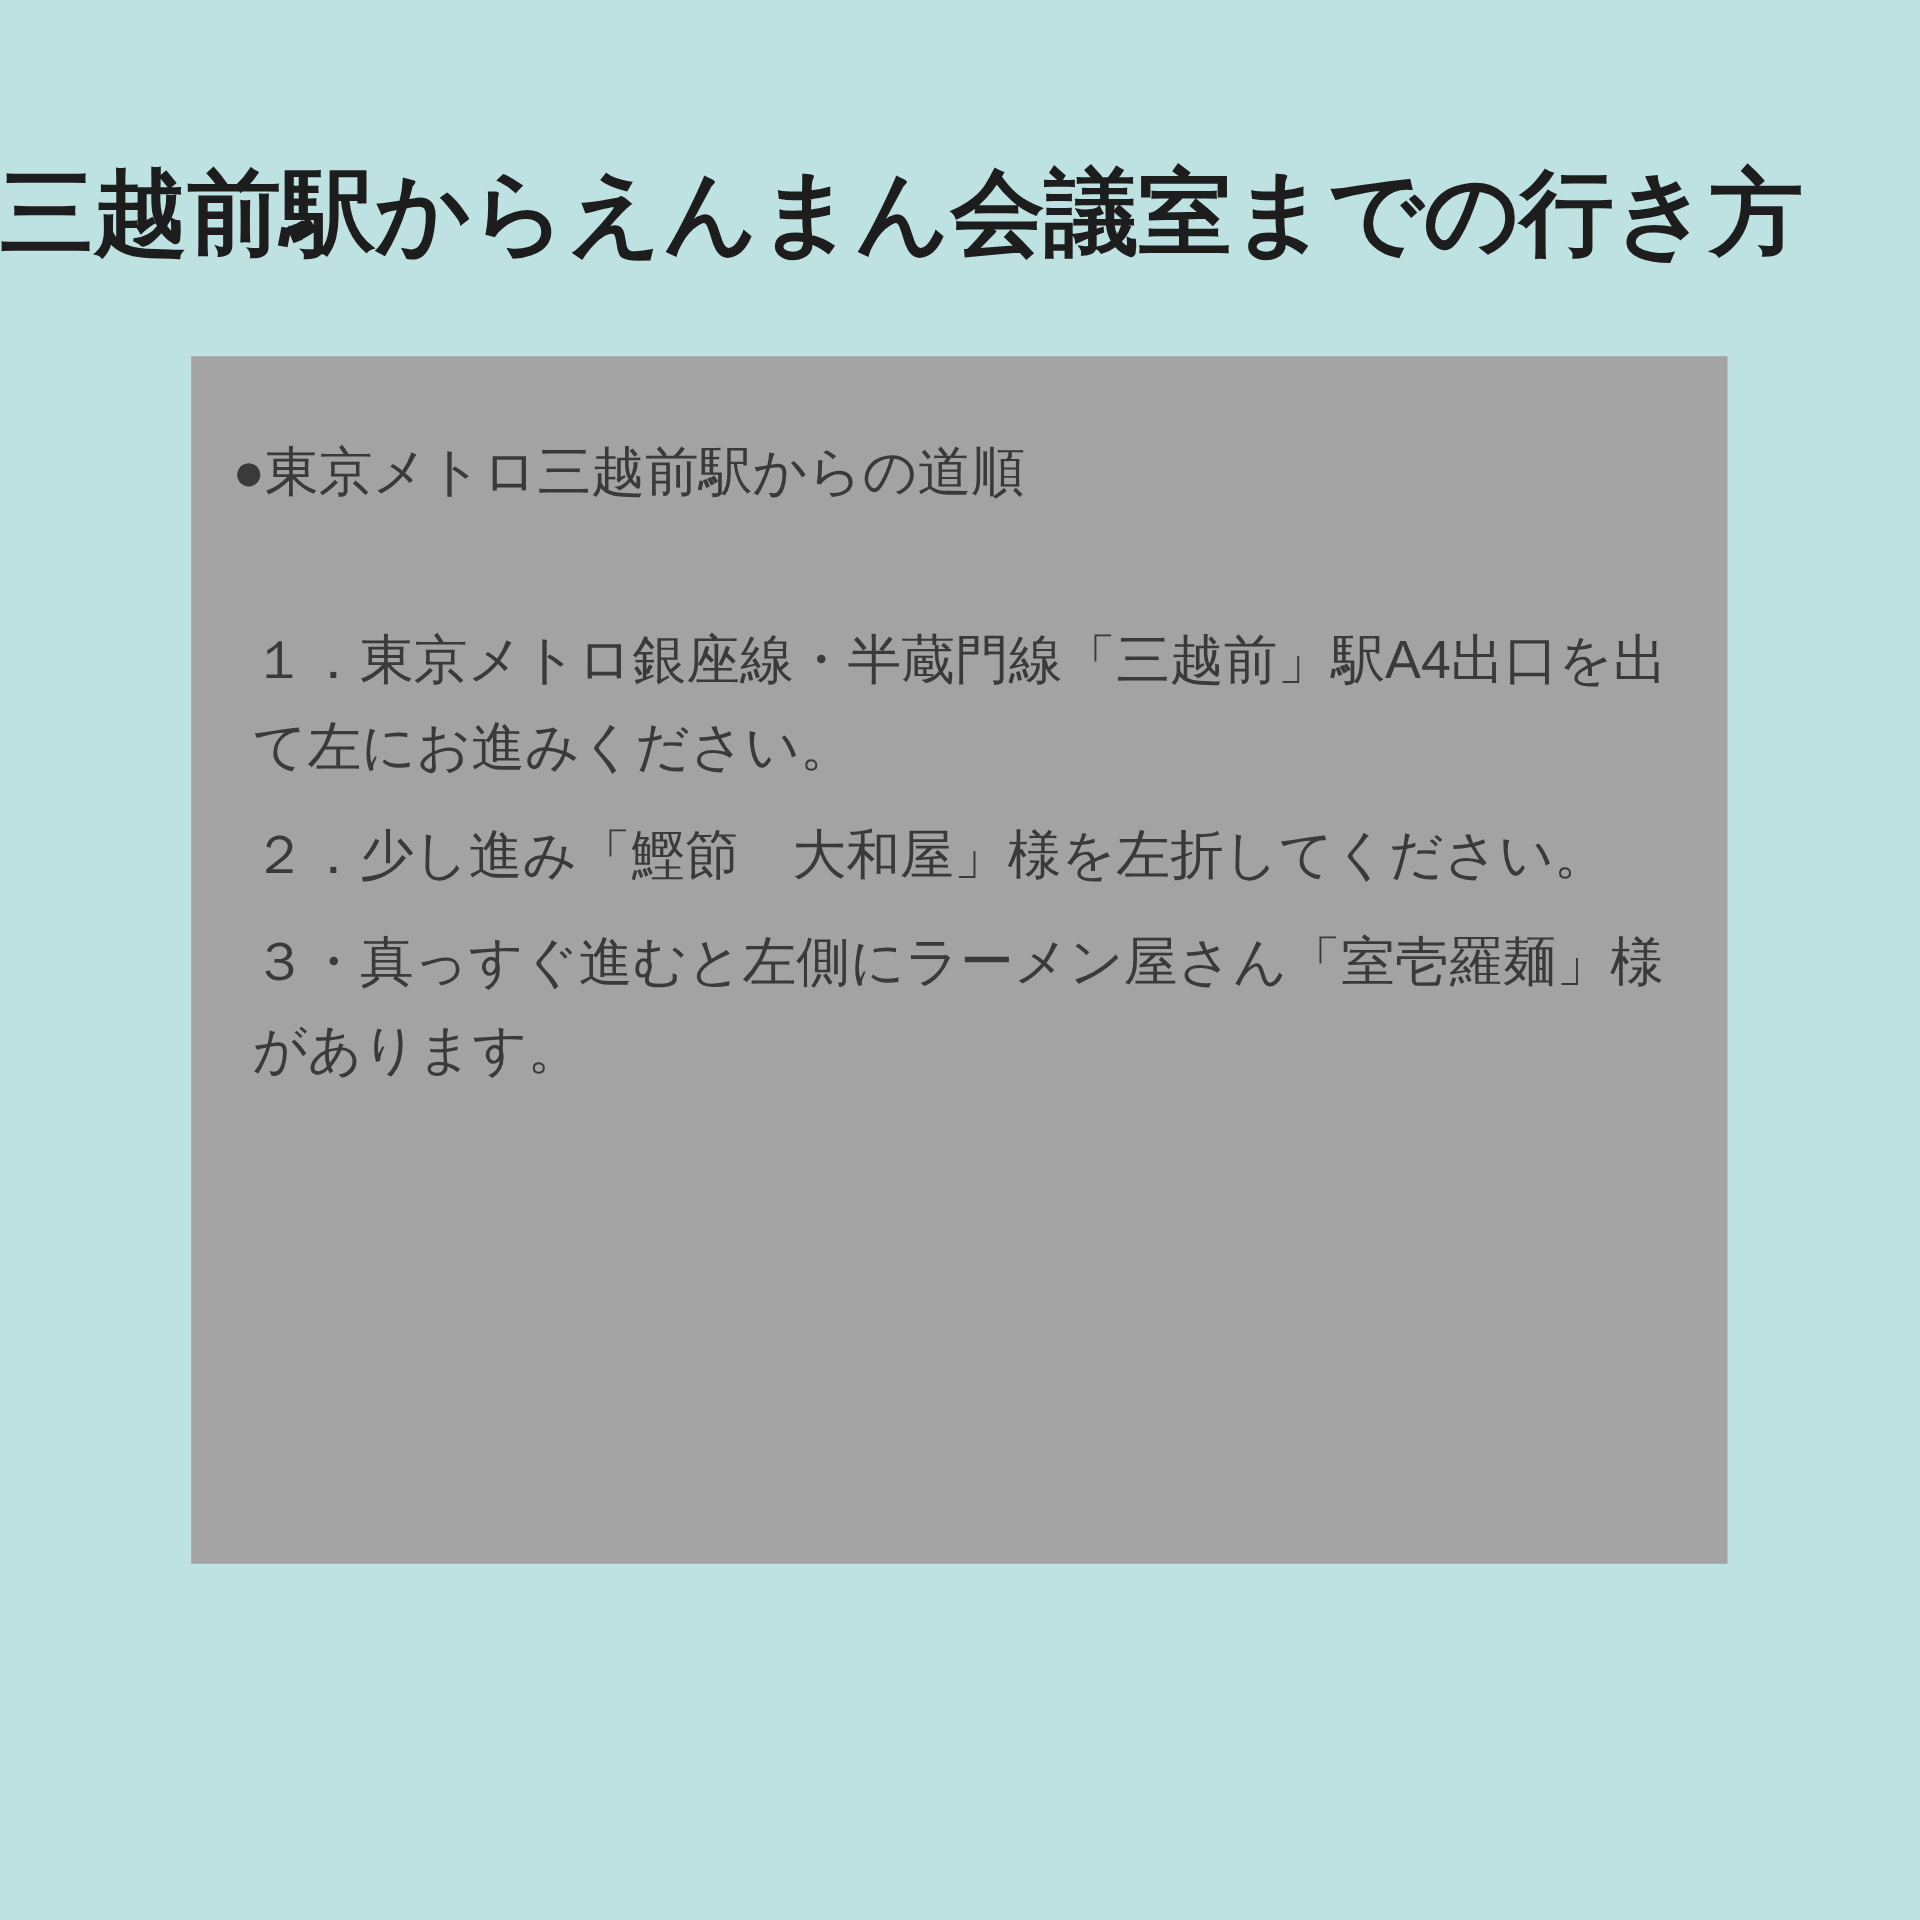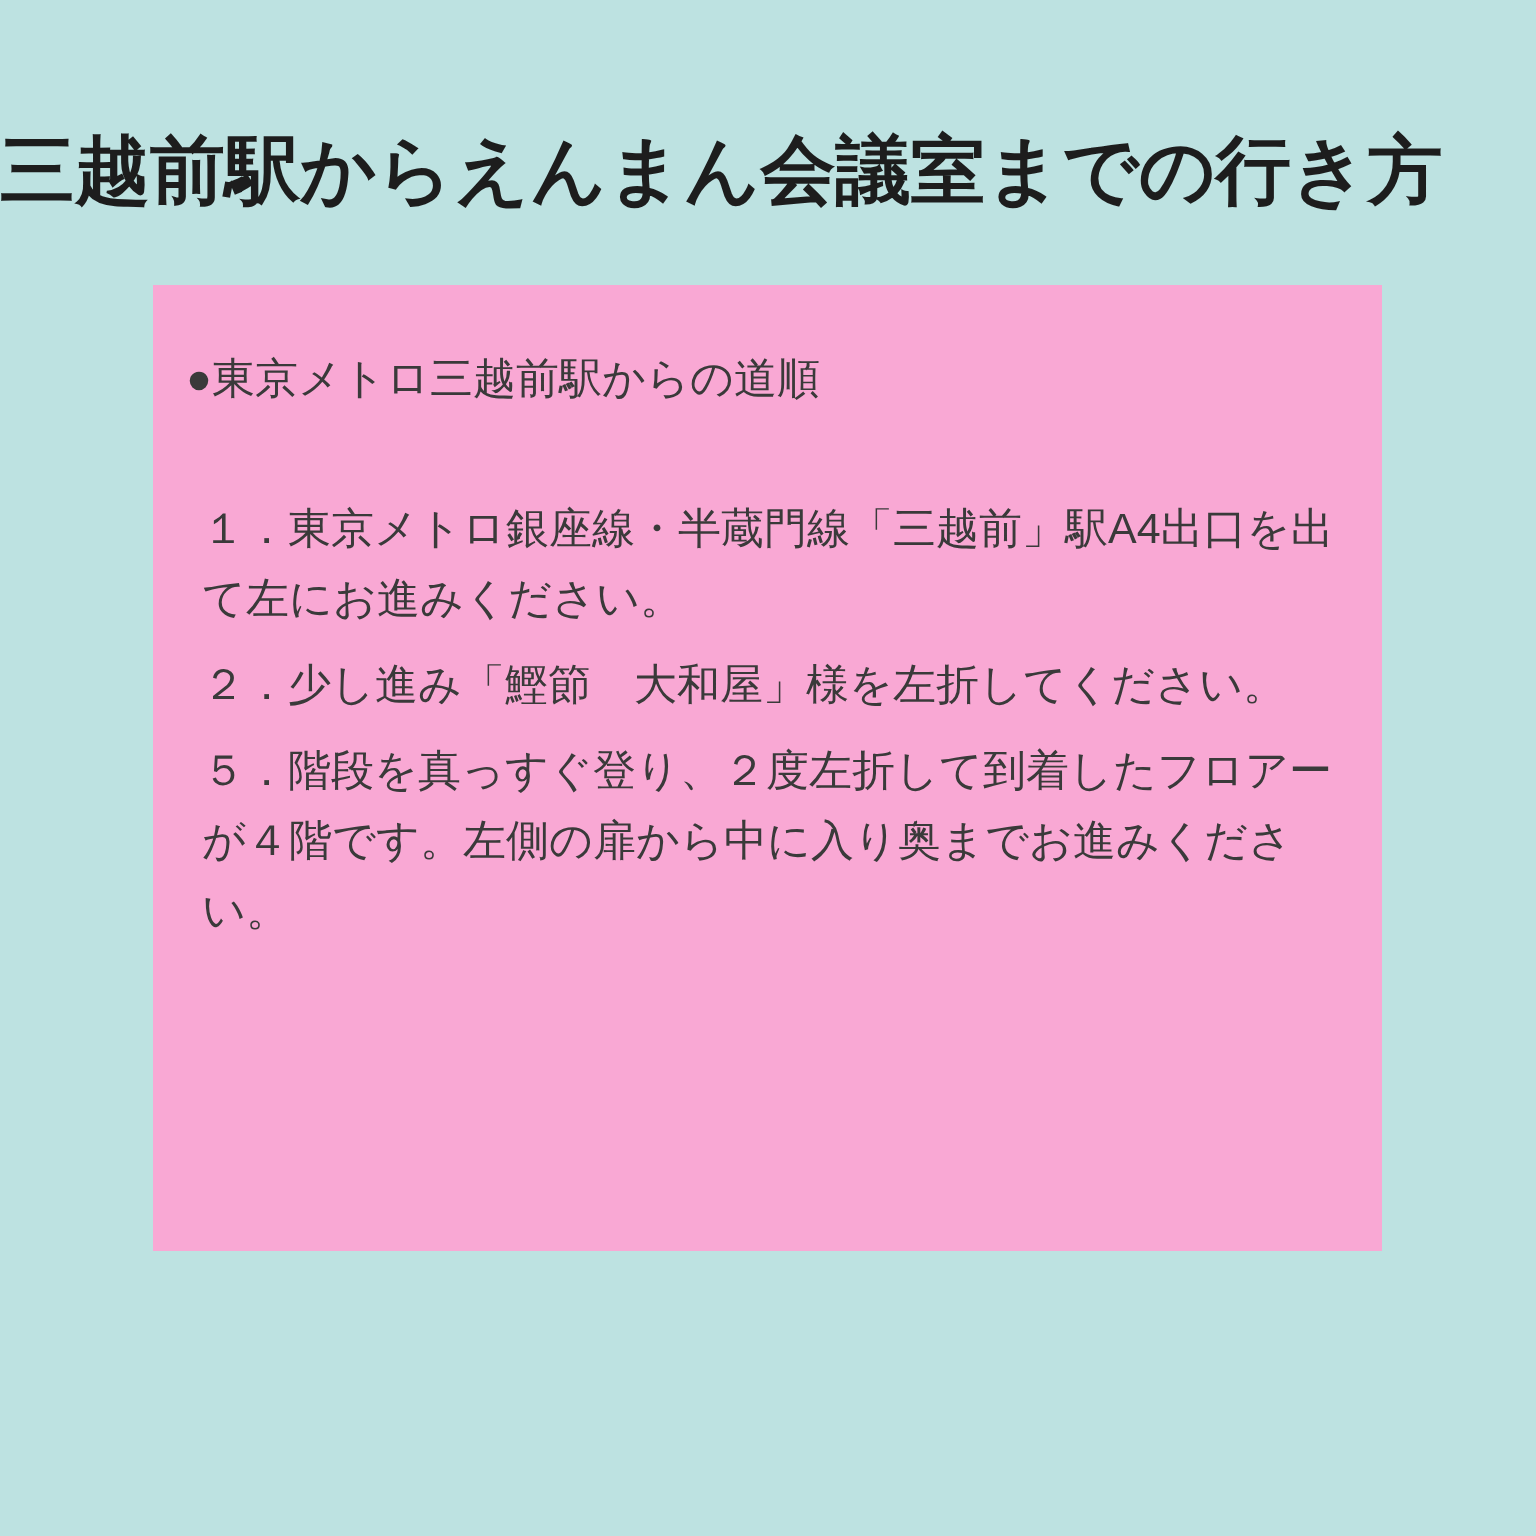--- a/index.html
+++ b/index.html
@@ -52,7 +52,7 @@
 
 <h1 class="page-title" style="color: rgb(29, 29, 29);">三越前駅からえんまん会議室までの行き方</h1>
 
-<div class="card" style="background: #f9a8d4; color: rgb(58, 58, 58);">
+<div class="card" style="background: #a3a3a3; color: rgb(58, 58, 58);">
   <p class="card-heading">●東京メトロ三越前駅からの道順</p>
   <div class="steps">
       <p class="step">１．東京メトロ銀座線・半蔵門線「三越前」駅A4出口を出て左にお進みください。</p>

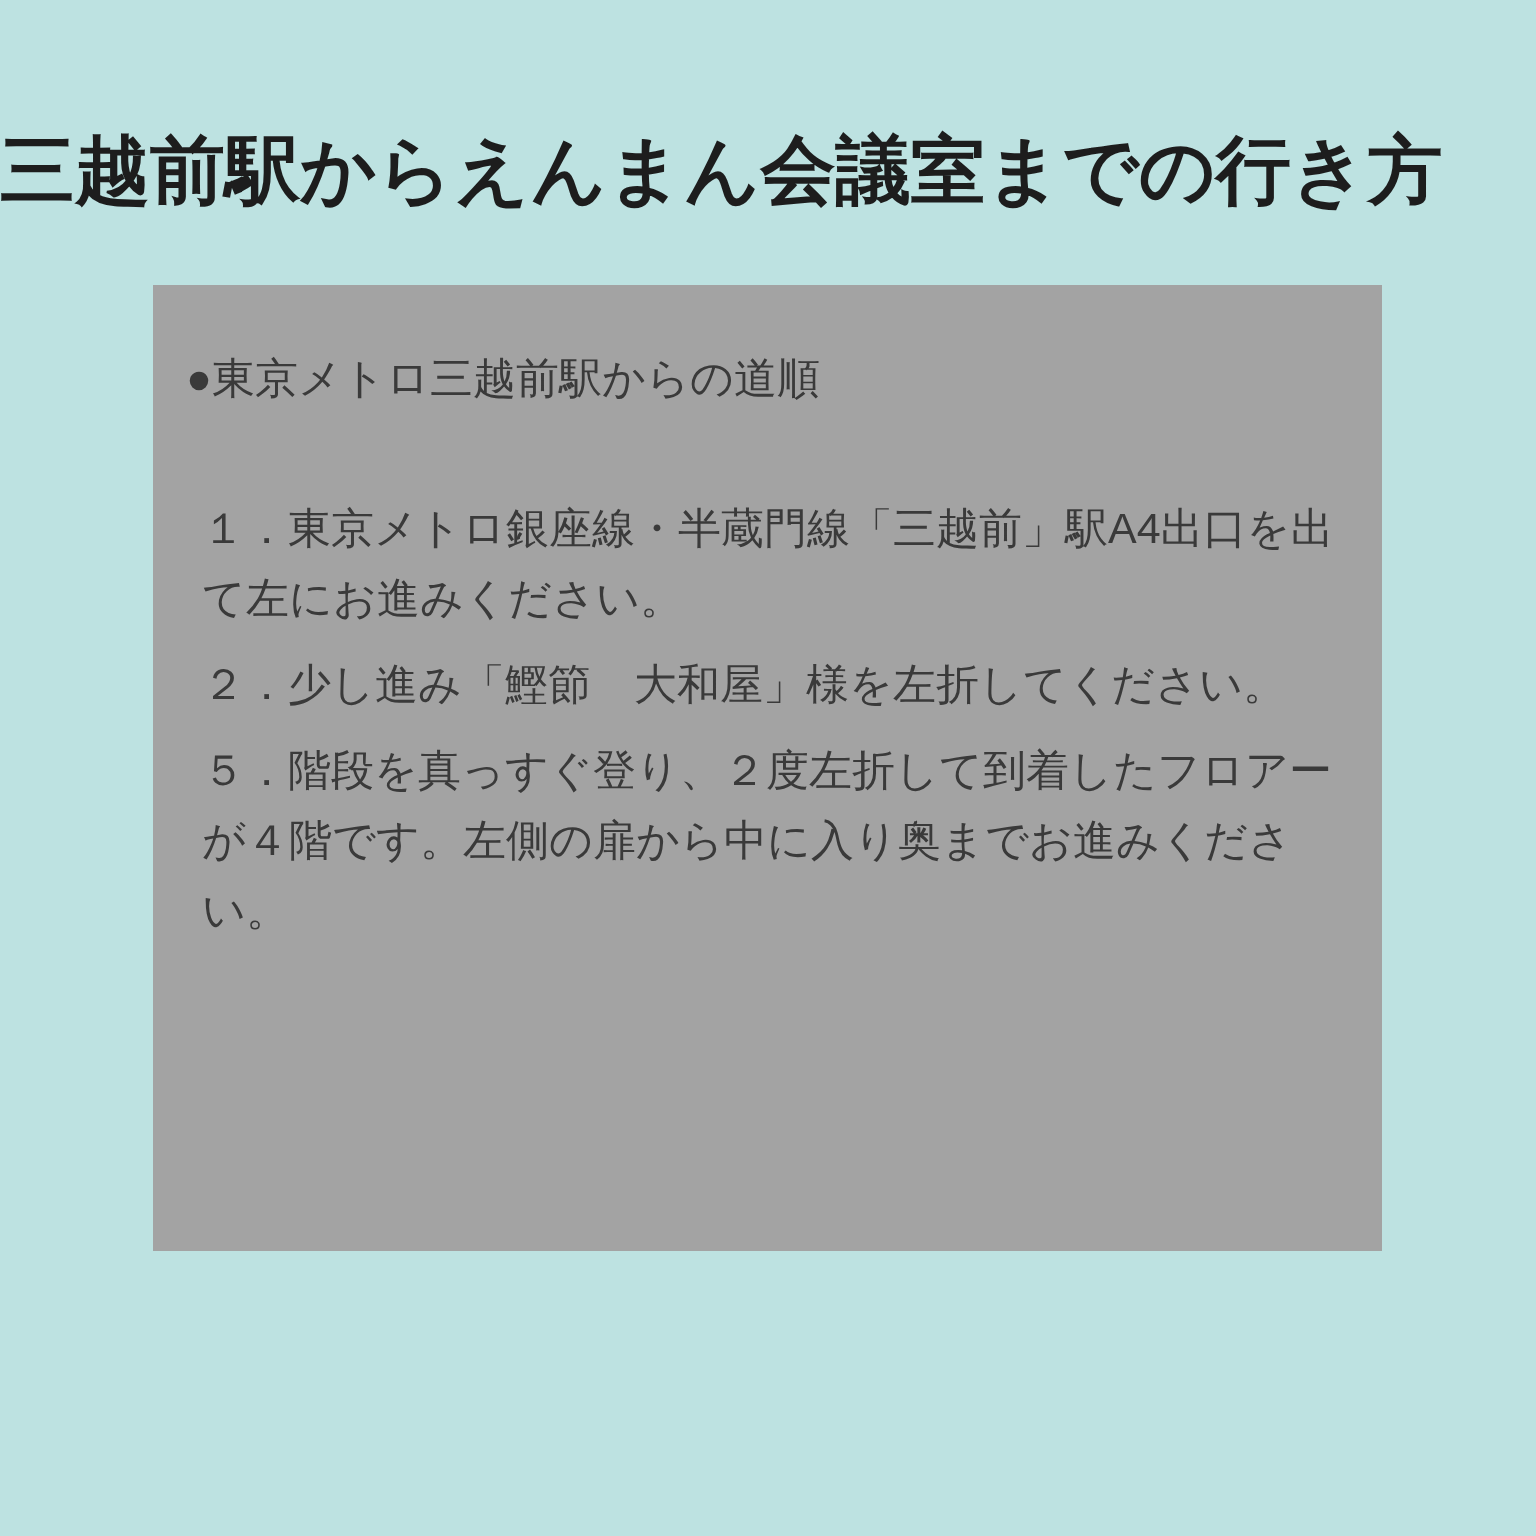--- a/index.html
+++ b/index.html
@@ -57,6 +57,7 @@
   <div class="steps">
       <p class="step">１．東京メトロ銀座線・半蔵門線「三越前」駅A4出口を出て左にお進みください。</p>
       <p class="step">２．少し進み「鰹節　大和屋」様を左折してください。</p>
+      <p class="step">３・真っすぐ進むと左側にラーメン屋さん「室壱羅麺」様があります。</p>
       <p class="step">５．階段を真っすぐ登り、２度左折して到着したフロアーが４階です。左側の扉から中に入り奥までお進みください。</p>
     </div>
 </div>

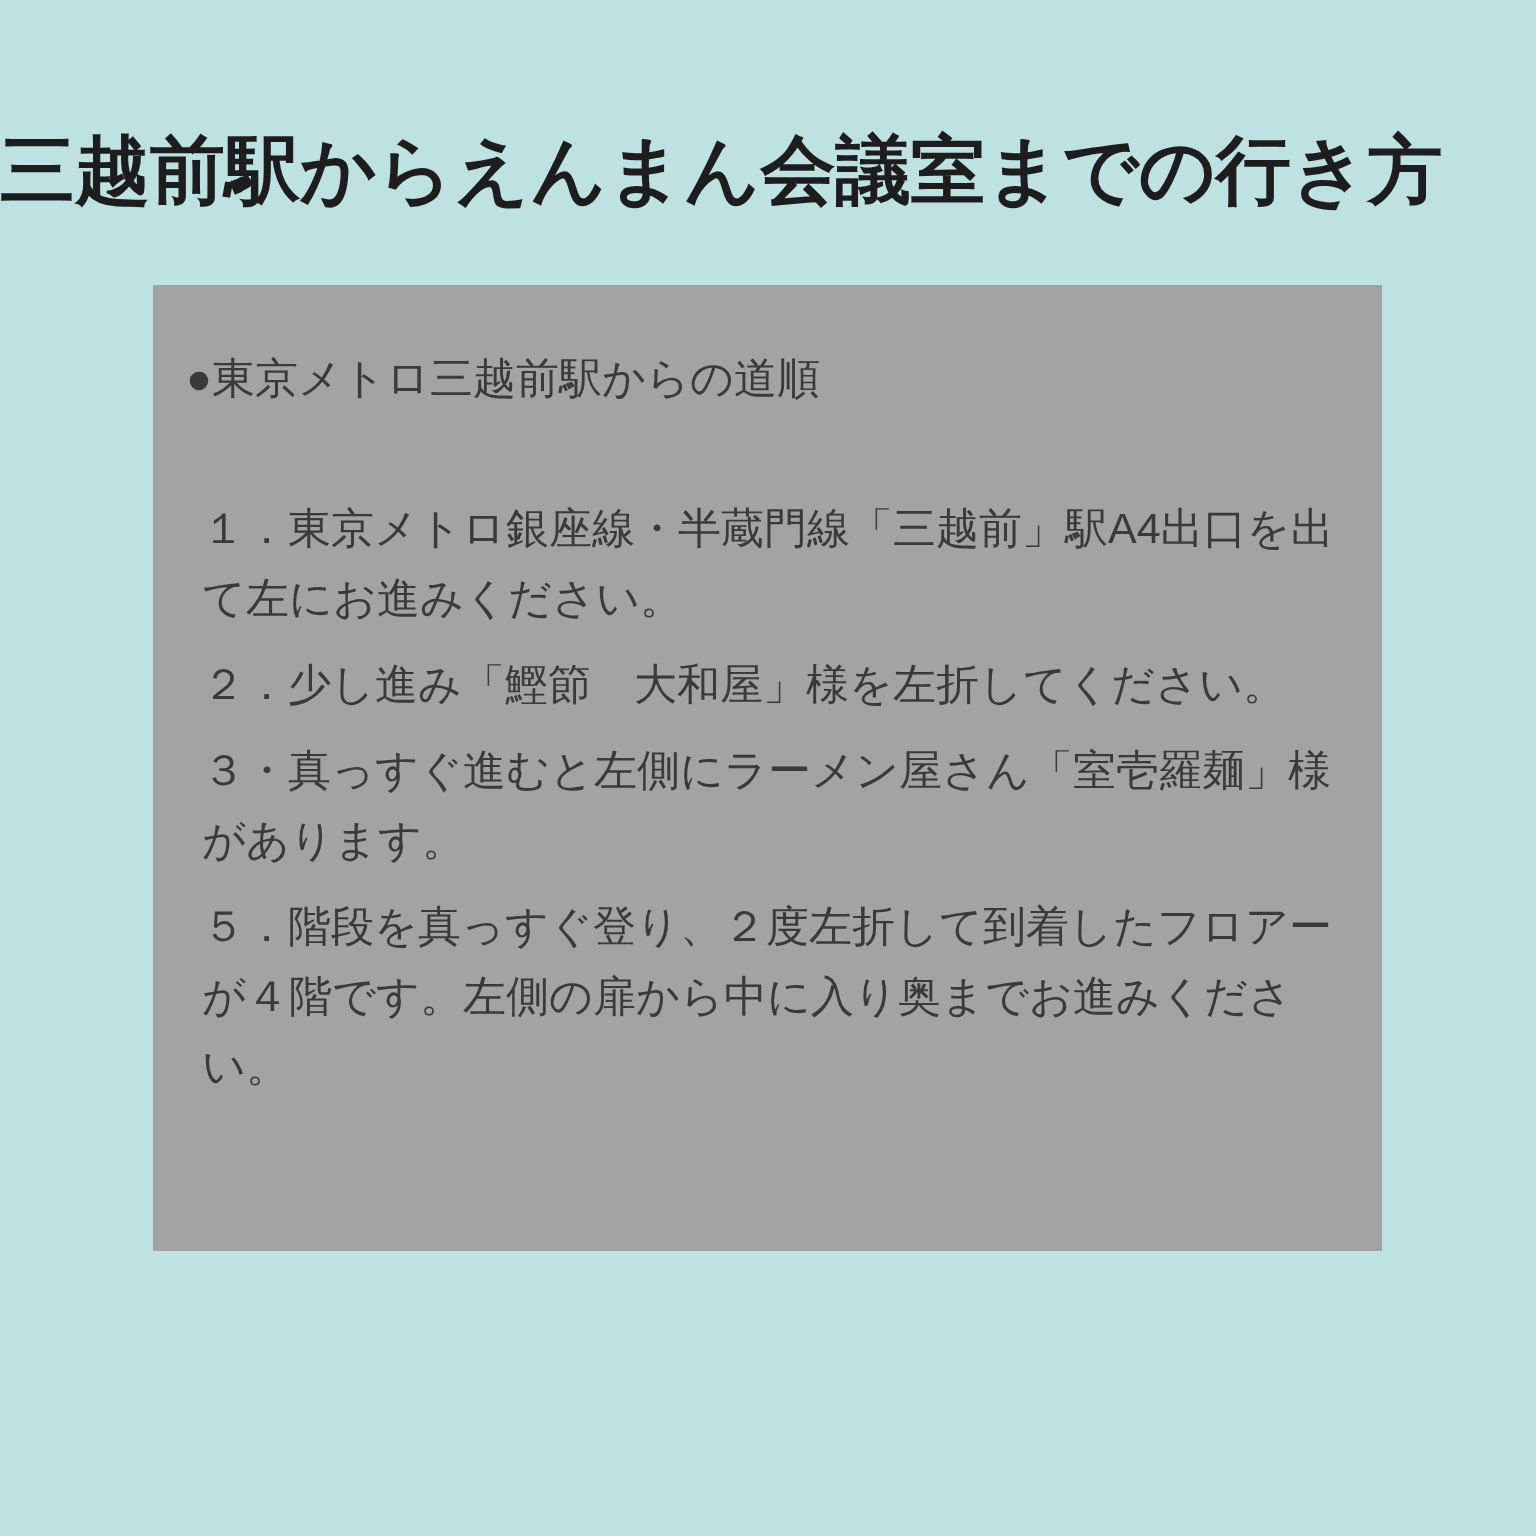--- a/index.html
+++ b/index.html
@@ -58,7 +58,6 @@
       <p class="step">１．東京メトロ銀座線・半蔵門線「三越前」駅A4出口を出て左にお進みください。</p>
       <p class="step">２．少し進み「鰹節　大和屋」様を左折してください。</p>
       <p class="step">３・真っすぐ進むと左側にラーメン屋さん「室壱羅麺」様があります。</p>
-      <p class="step">５．階段を真っすぐ登り、２度左折して到着したフロアーが４階です。左側の扉から中に入り奥までお進みください。</p>
     </div>
 </div>
 

